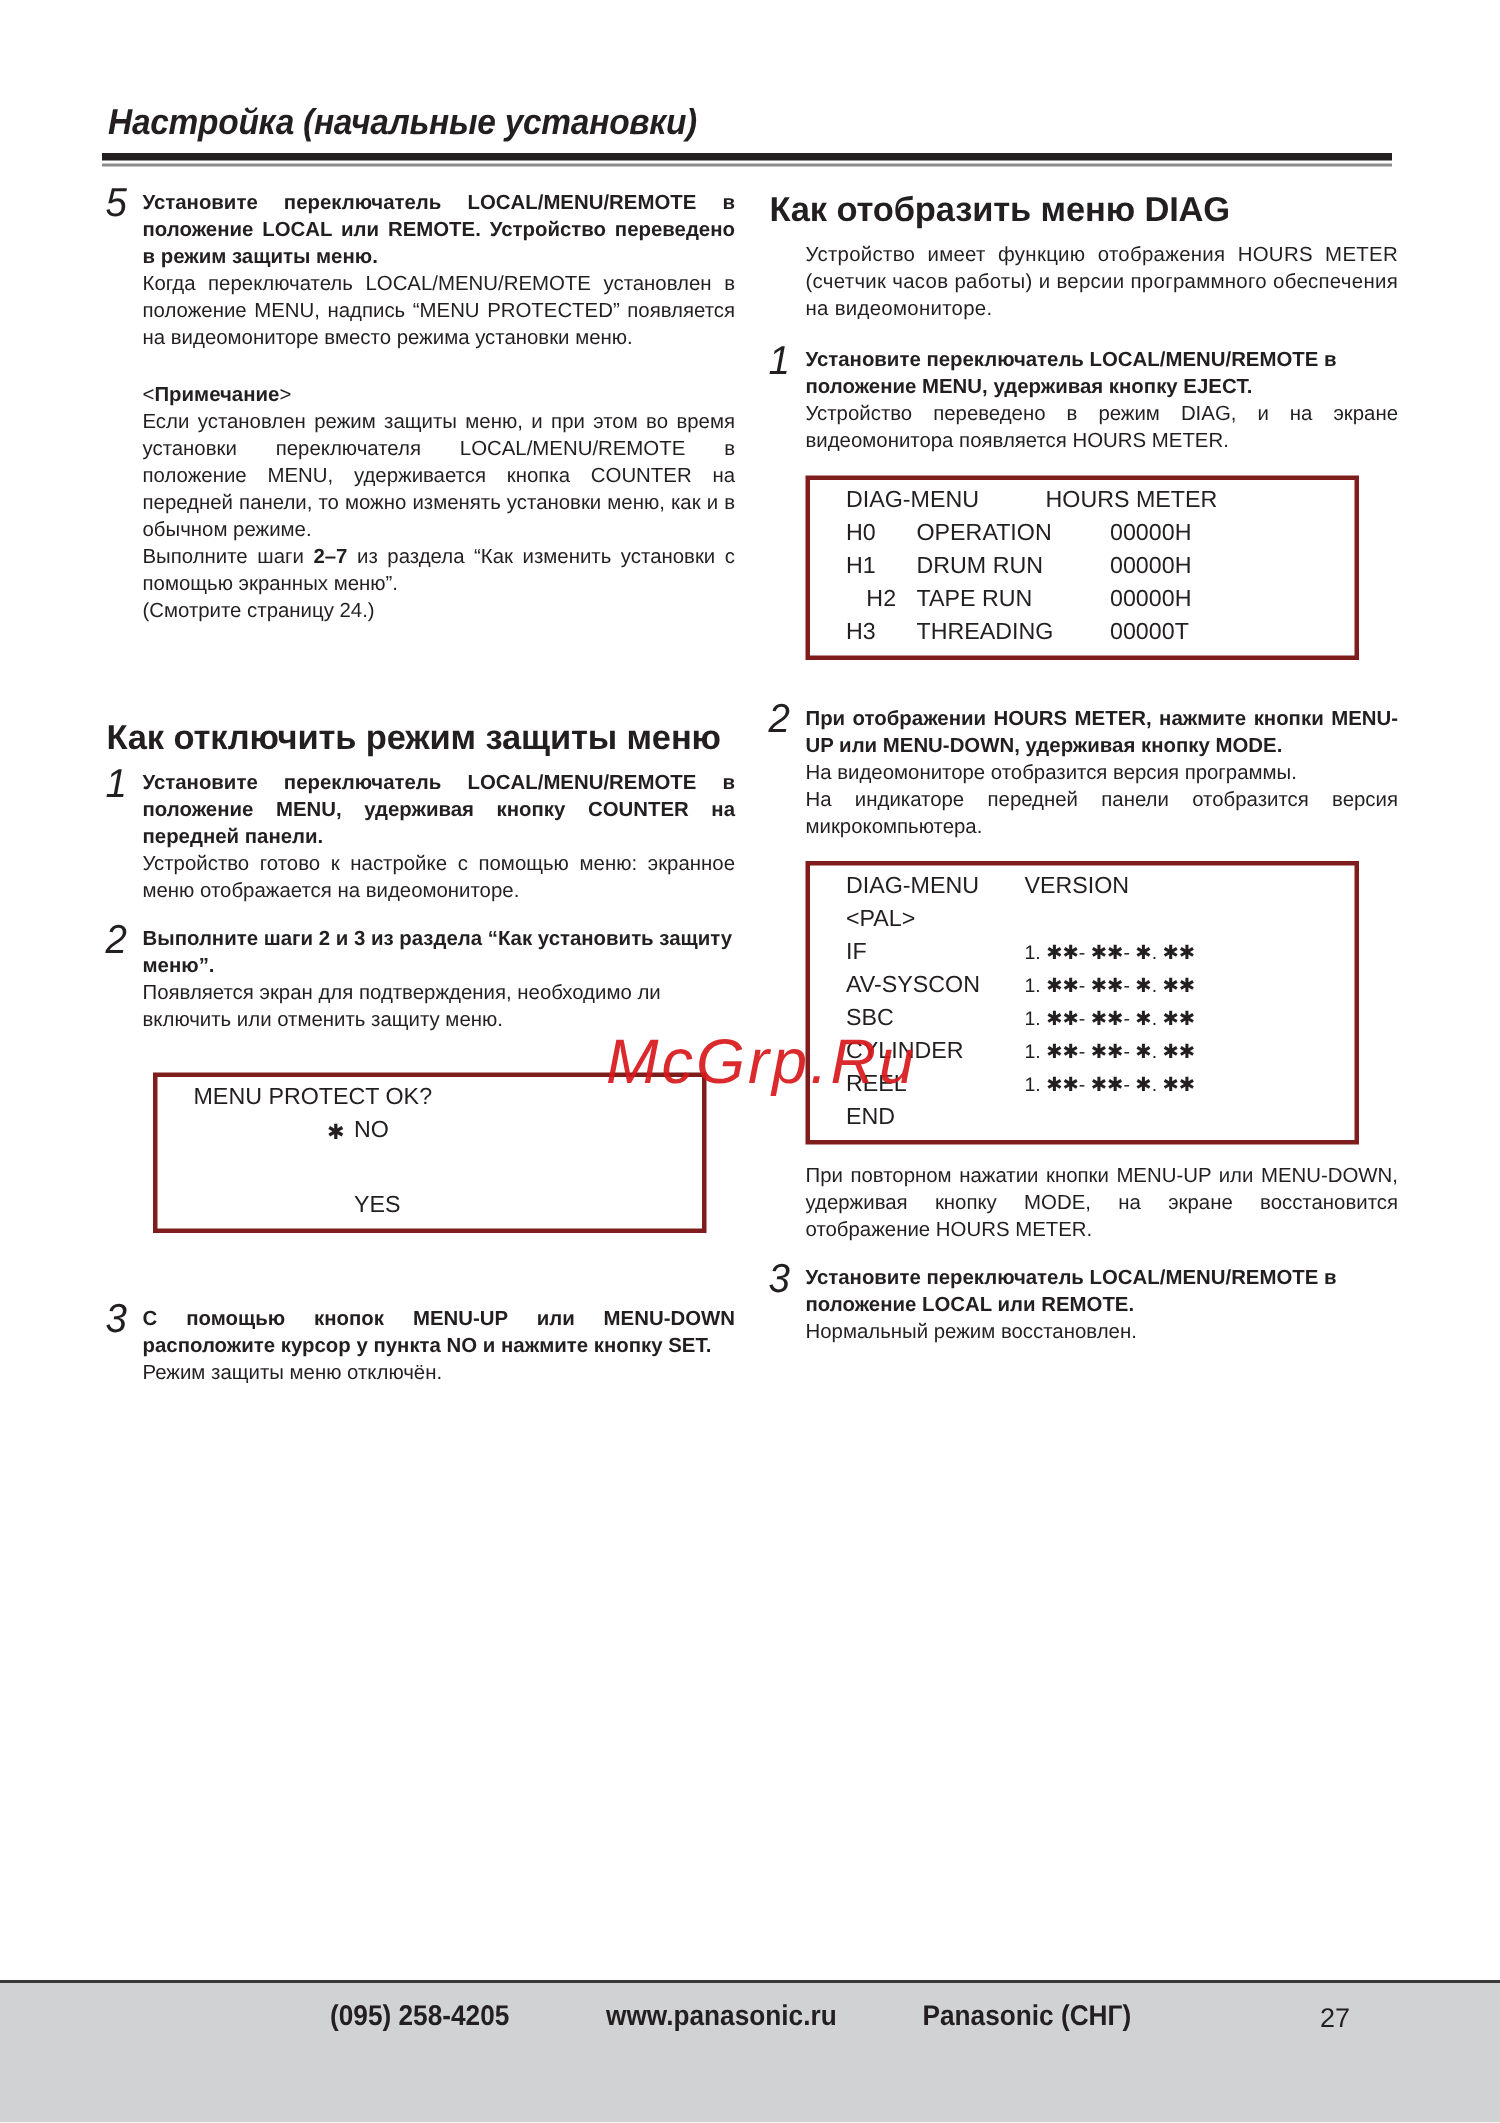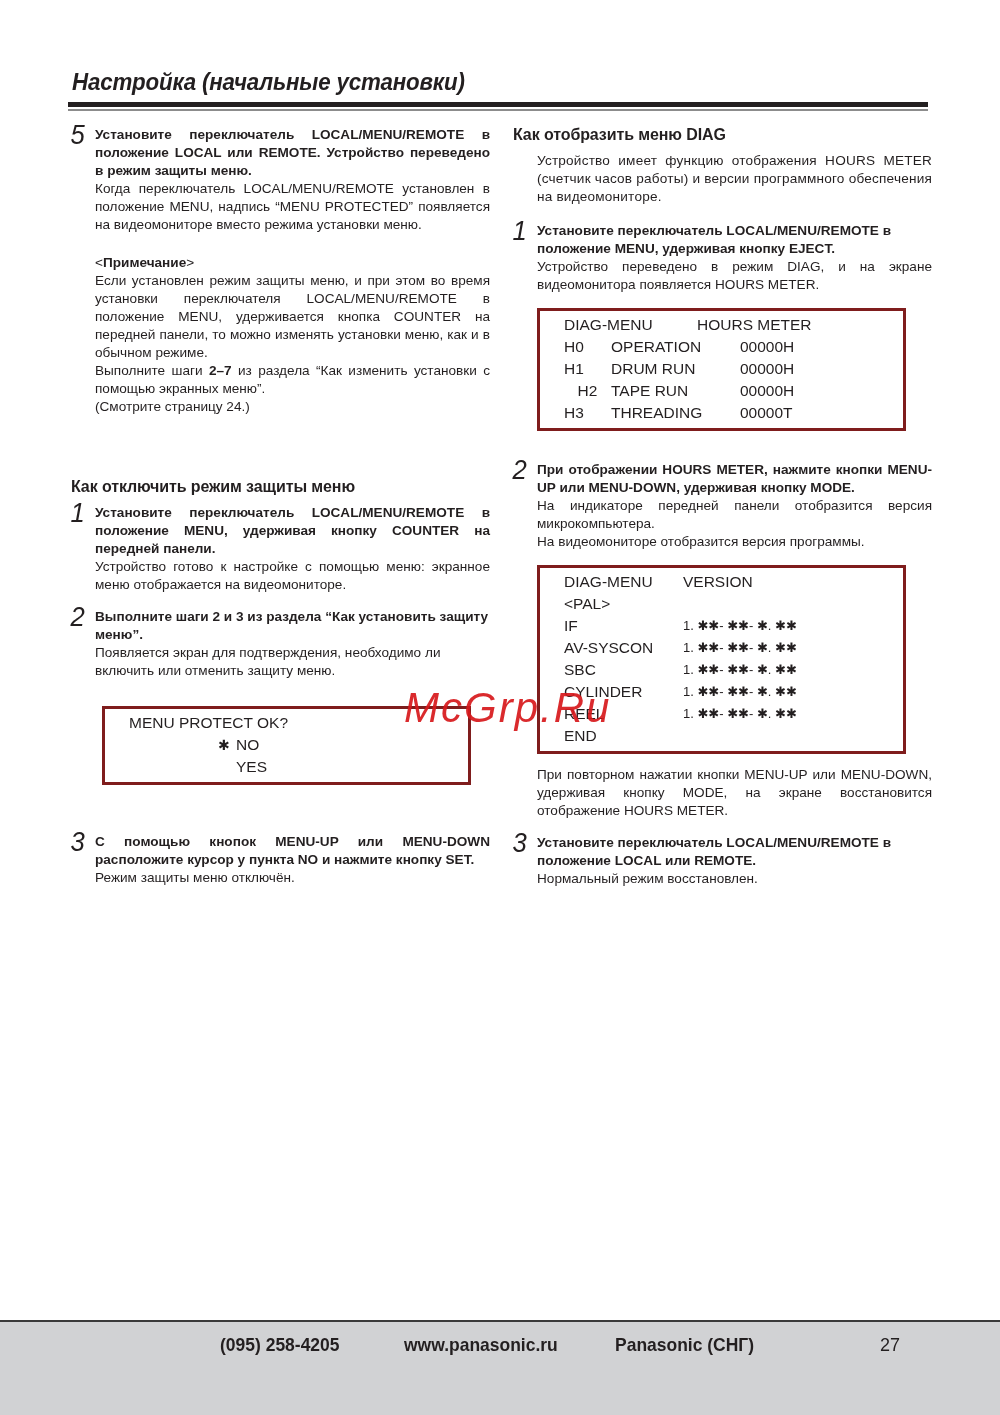--- a/index.html
+++ b/index.html
@@ -18,7 +18,7 @@
   .col-left { left: 70px; top: 126px; }
   .col-right { left: 512px; top: 126px; }
 
-  .section-title { font-size: 16px; font-weight: bold; margin-left: 1px; margin-bottom: 8px; letter-spacing: -0.1px; }
+  .section-title { font-size: 23px; font-weight: bold; margin-left: 1px; margin-bottom: 8px; letter-spacing: -0.1px; }
 
   .step { position: relative; padding-left: 25px; }
   .step-num {

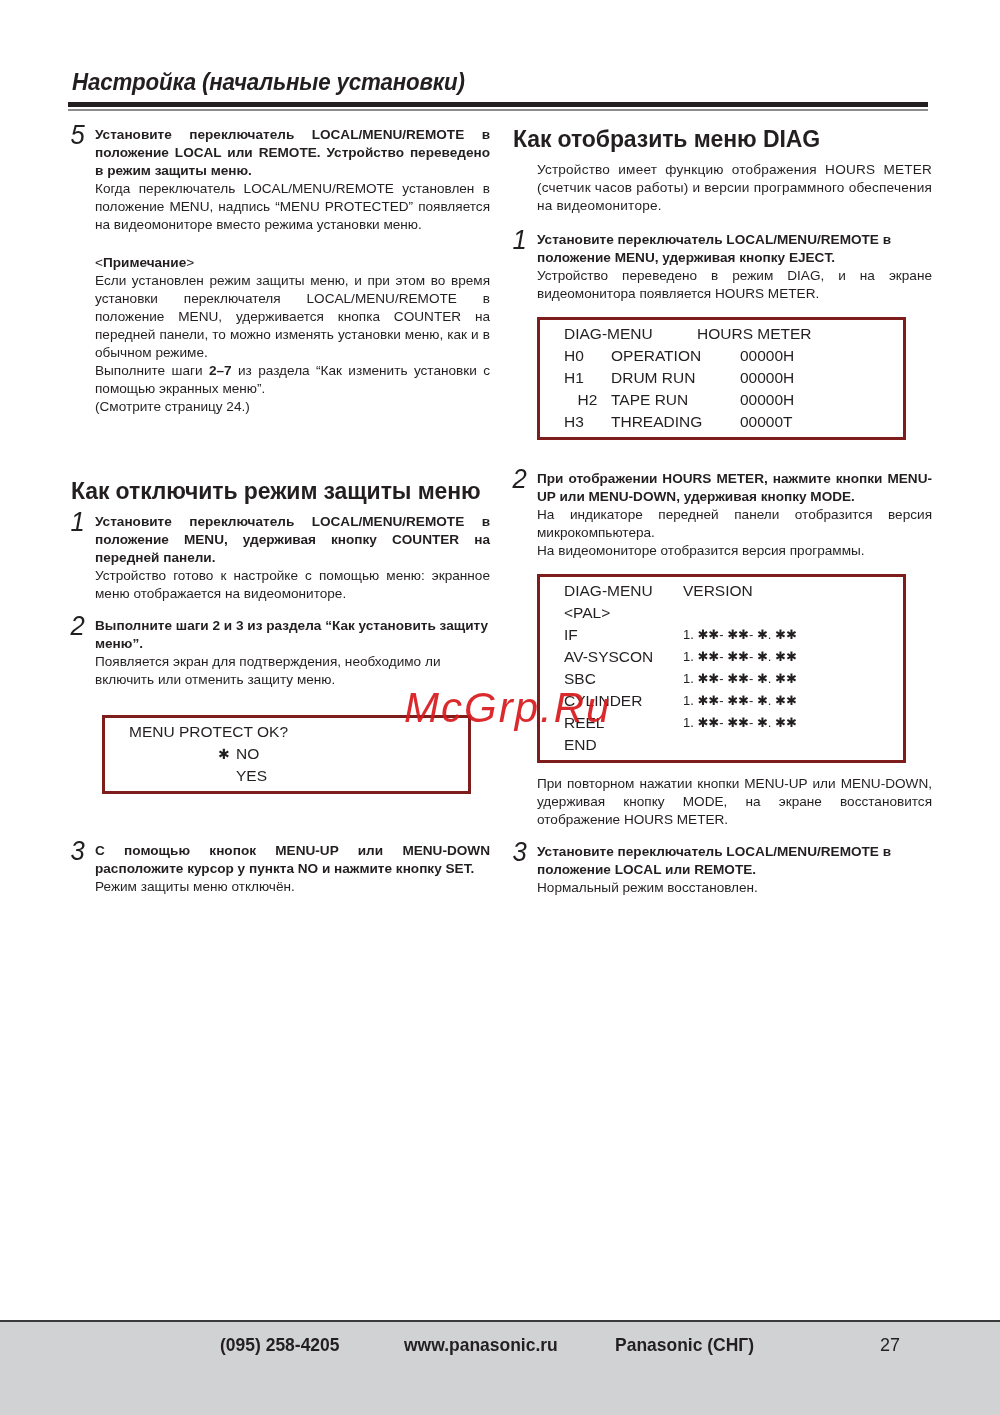--- a/index.html
+++ b/index.html
@@ -132,8 +132,8 @@
   <div class="step" style="margin-bottom:14px;">
     <span class="step-num">2</span>
     <div class="step-head justify">При отображении HOURS METER, нажмите кнопки MENU-UP или MENU-DOWN, удерживая кнопку MODE.</div>
+    <div class="body-text">На видеомониторе отобразится версия программы.</div>
     <div class="body-text justify">На индикаторе передней панели отобразится версия микрокомпьютера.</div>
-    <div class="body-text">На видеомониторе отобразится версия программы.</div>
   </div>
 
   <div class="screen-box" style="margin-left:25px; width:369px; margin-bottom:12px;">

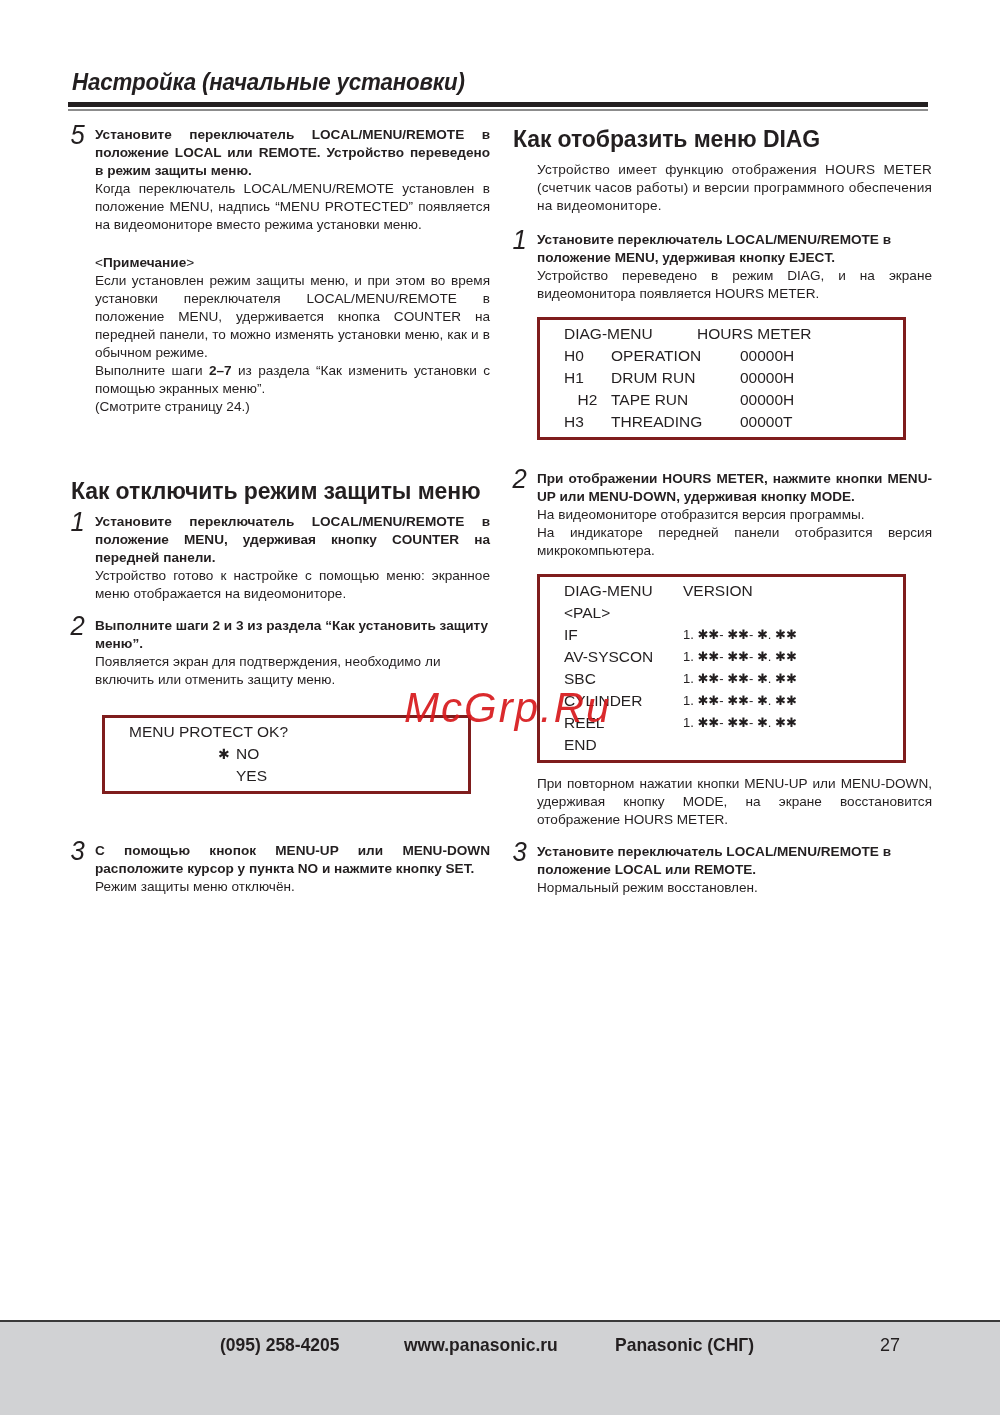--- a/index.html
+++ b/index.html
@@ -99,7 +99,7 @@
     <div class="screen-row" style="padding-left:89px;">
       <span style="width:18px; display:inline-block; font-size:14px;">✱</span><span>NO</span>
     </div>
-    <div class="screen-row" style="padding-left:107px;">YES</div>
+    <div class="screen-row" style="padding-left:107px;margin-top:28px;">YES</div>
   </div>
 
   <div class="step">

